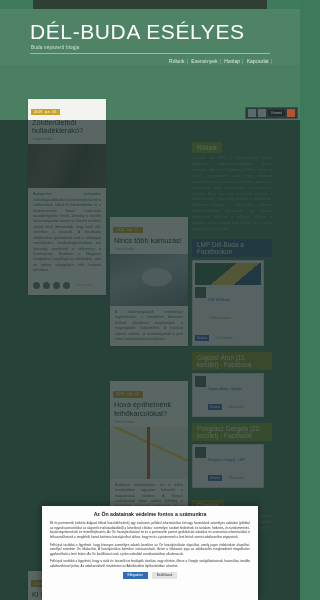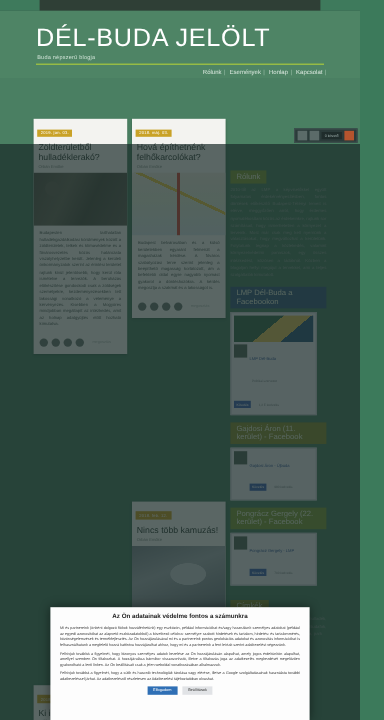--- a/index.html
+++ b/index.html
@@ -187,7 +187,7 @@
   </div>
 
   <div class="site-header">
-    <div class="site-title">DÉL-BUDA JELÖLT</div>
+    <div class="site-title">DÉL-BUDA ESÉLYES</div>
     <div class="site-tagline">Buda népszerű blogja</div>
     <div class="title-rule"></div>
     <div class="nav">

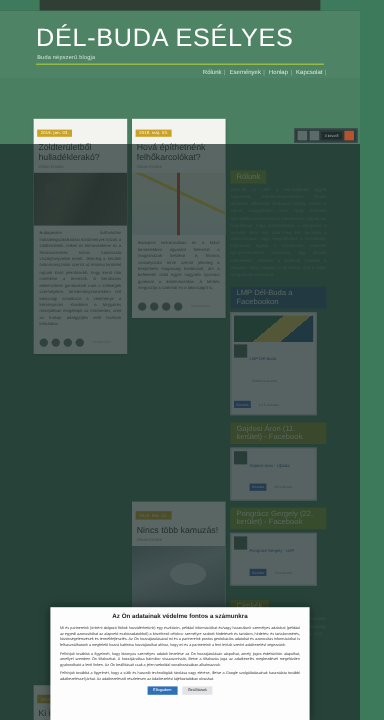--- a/index.html
+++ b/index.html
@@ -227,6 +227,14 @@
     </div>
 
     <div class="col col-b">
+      <div class="card" style="margin-top:153px">
+        <div class="date-badge">2018. feb. 12.</div>
+        <div class="card-title">Nincs több kamuzás!</div>
+        <div class="card-sub">Orbán Emőke</div>
+        <div class="card-photo ph-lab" style="height:52px"></div>
+        <div class="card-body">A laborvizsgálatok eredményei egyértelműek: a mintákban kimutatott értékek jelentősen meghaladják a megengedett határértéket. A hatóság eljárást indított, az eredményekről a jövő héten számolunk be részletesen.</div>
+      </div>
+
       <div class="card">
         <div class="date-badge">2018. máj. 03.</div>
         <div class="card-title">Hová építhetnénk felhőkarcolókat?</div>
@@ -240,14 +248,6 @@
           <span class="soc"></span>
           <span class="soc-more">megosztás</span>
         </div>
-      </div>
-
-      <div class="card" style="margin-top:153px">
-        <div class="date-badge">2018. feb. 12.</div>
-        <div class="card-title">Nincs több kamuzás!</div>
-        <div class="card-sub">Orbán Emőke</div>
-        <div class="card-photo ph-lab" style="height:52px"></div>
-        <div class="card-body">A laborvizsgálatok eredményei egyértelműek: a mintákban kimutatott értékek jelentősen meghaladják a megengedett határértéket. A hatóság eljárást indított, az eredményekről a jövő héten számolunk be részletesen.</div>
       </div>
     </div>
 

